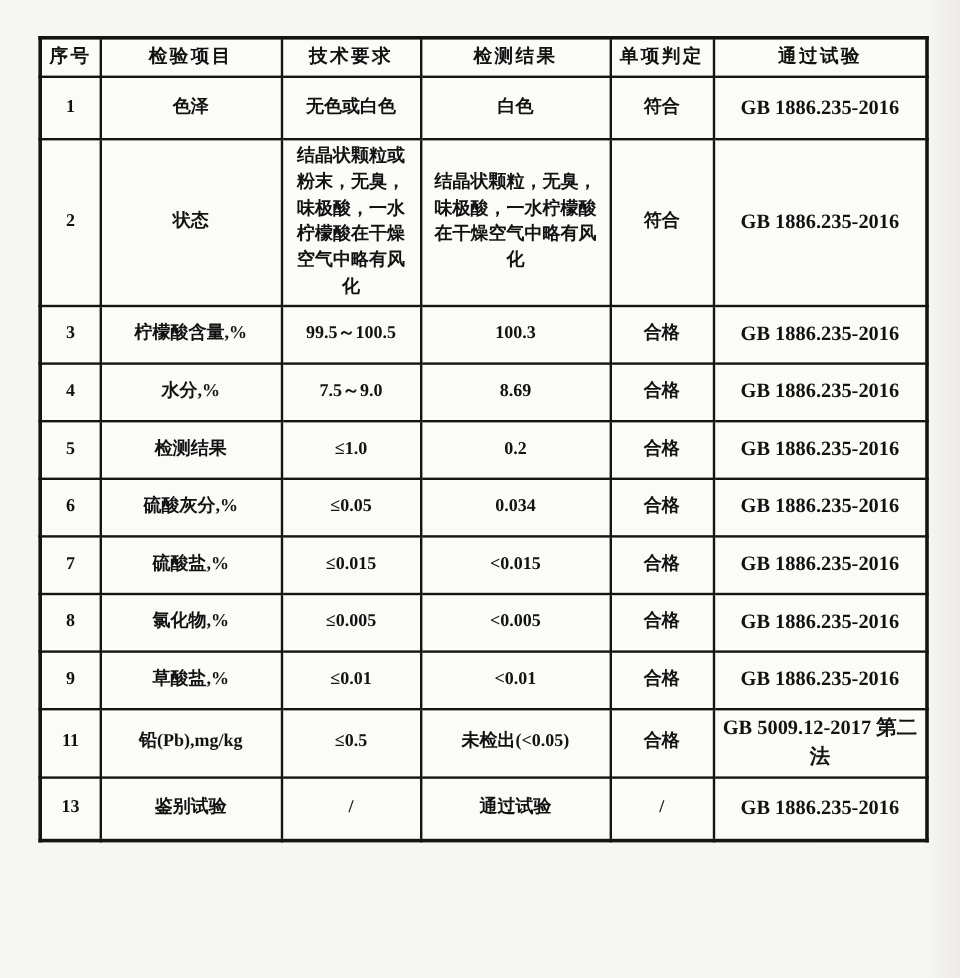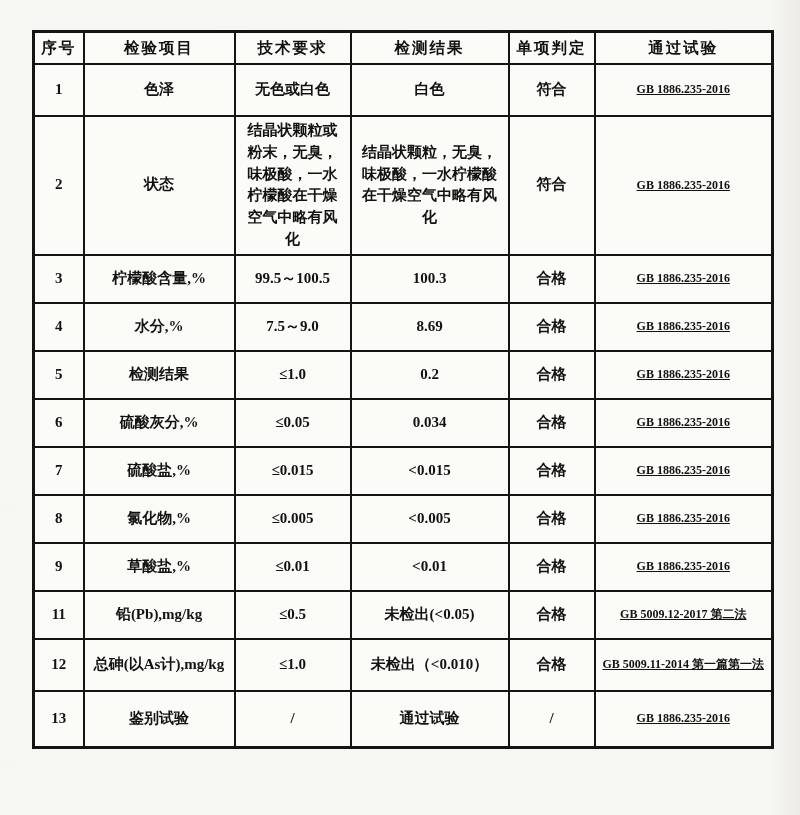--- a/index.html
+++ b/index.html
@@ -49,7 +49,7 @@
   tbody tr:nth-child(11) td { height: 44px; }
   tbody tr:nth-child(12) td { height: 48px; }
   tbody tr:nth-child(13) td { height: 45px; }
-  td.cell-basis { font-size: 12px; text-decoration: underline; }
+  td.cell-basis { font-size: 17px; }
 </style>
 </head>
 <body>

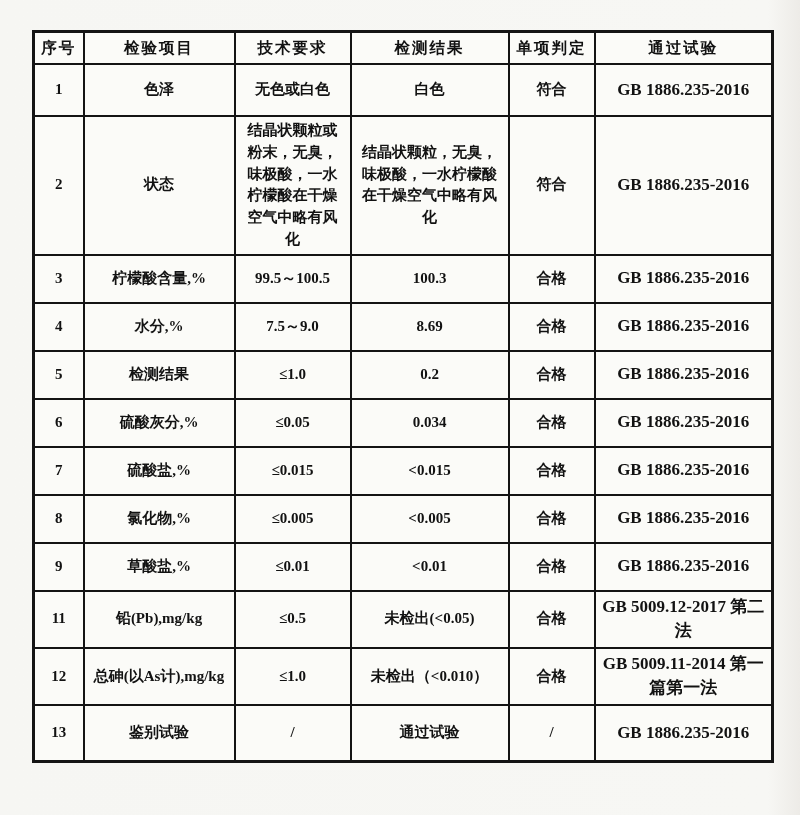--- a/index.html
+++ b/index.html
@@ -156,14 +156,6 @@
     <td class="cell-basis">GB 5009.12-2017 第二法</td>
   </tr>
         <tr>
-    <td class="cell-no">12</td>
-    <td class="cell-item">总砷(以As计),mg/kg</td>
-    <td class="cell-req">≤1.0</td>
-    <td class="cell-res">未检出（&lt;0.010）</td>
-    <td class="cell-judge">合格</td>
-    <td class="cell-basis">GB 5009.11-2014 第一篇第一法</td>
-  </tr>
-        <tr>
     <td class="cell-no">13</td>
     <td class="cell-item">鉴别试验</td>
     <td class="cell-req">/</td>

